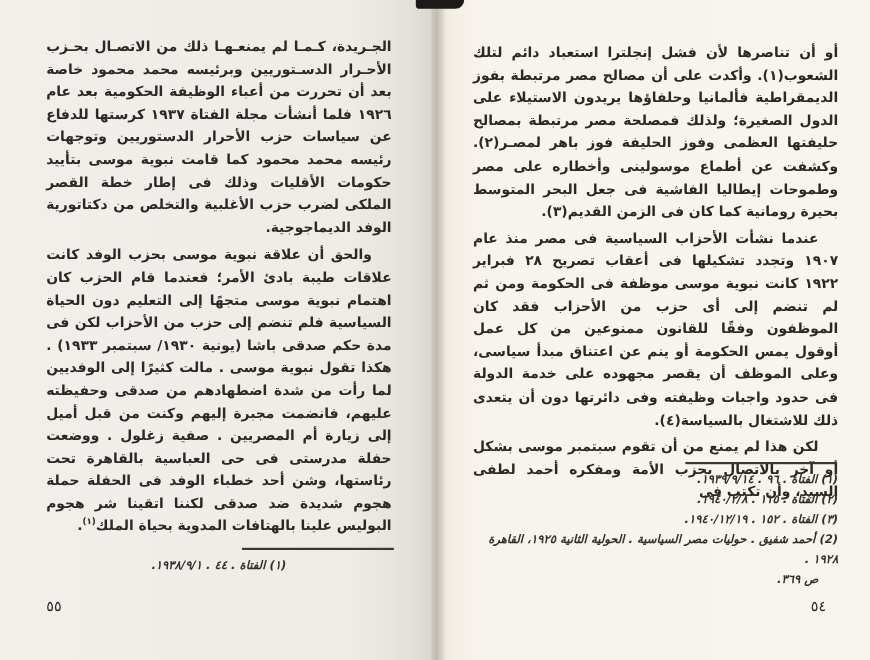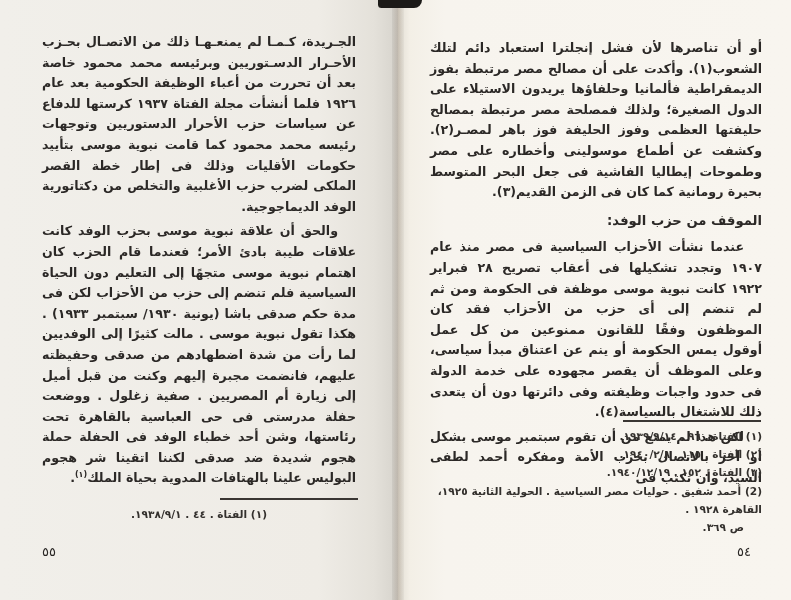--- a/index.html
+++ b/index.html
@@ -82,7 +82,6 @@
   <div class="page page-right">
     <div class="text-block right-text" style="left:32px;">
       <p class="para">أو أن تناصرها لأن فشل إنجلترا استعباد دائم لتلك الشعوب(١). وأكدت على أن مصالح مصر مرتبطة بفوز الديمقراطية فألمانيا وحلفاؤها يريدون الاستيلاء على الدول الصغيرة؛ ولذلك فمصلحة مصر مرتبطة بمصالح حليفتها العظمى وفوز الحليفة فوز باهر لمصـر(٢). وكشفت عن أطماع موسولينى وأخطاره على مصر وطموحات إيطاليا الفاشية فى جعل البحر المتوسط بحيرة رومانية كما كان فى الزمن القديم(٣).</p>
-      <p class="heading">الموقف من حزب الوفد:</p>
       <p class="para indent">عندما نشأت الأحزاب السياسية فى مصر منذ عام ١٩٠٧ وتجدد تشكيلها فى أعقاب تصريح ٢٨ فبراير ١٩٢٢ كانت نبوية موسى موظفة فى الحكومة ومن ثم لم تنضم إلى أى حزب من الأحزاب فقد كان الموظفون وفقًا للقانون ممنوعين من كل عمل أوقول يمس الحكومة أو ينم عن اعتناق مبدأ سياسى، وعلى الموظف أن يقصر مجهوده على خدمة الدولة فى حدود واجبات وظيفته وفى دائرتها دون أن يتعدى ذلك للاشتغال بالسياسة(٤).</p>
       <p class="para indent">لكن هذا لم يمنع من أن تقوم سبتمبر موسى بشكل أو آخر بالاتصال بحزب الأمة ومفكره أحمد لطفى السيد، وأن تكتب فى</p>
     </div>

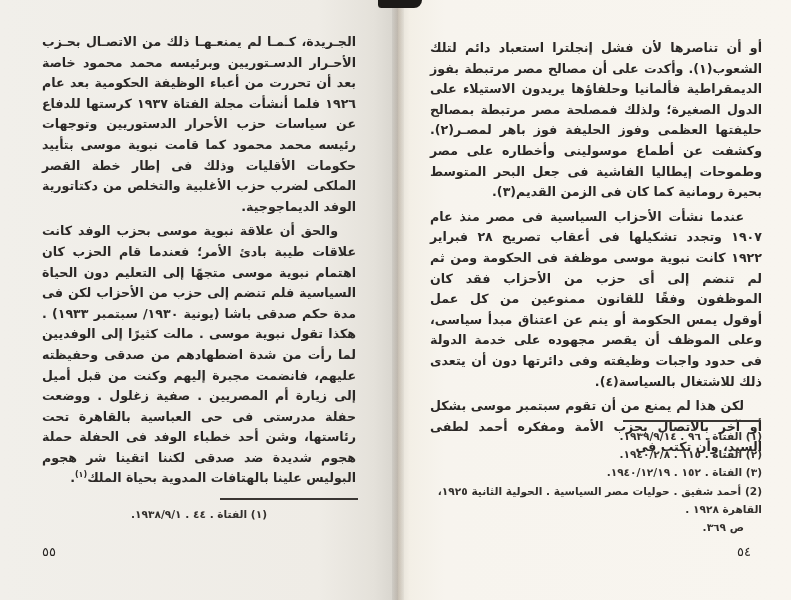--- a/index.html
+++ b/index.html
@@ -50,7 +50,7 @@
     .rule-right { left: 618px; top: 420px; width: 138px; }
     .footnotes {
       position: absolute; direction: rtl; text-align: right;
-      font-size: 10.6px; line-height: 18.2px; color: #33302d; font-weight: bold;
+      font-size: 10.6px; line-height: 18.2px; color: #33302d; font-weight: bold; font-style: italic;
     }
     .fn-left { left: 40px; top: 505px; width: 318px; text-align: center; }
     .fn-right { left: 424px; top: 427px; width: 332px; }

